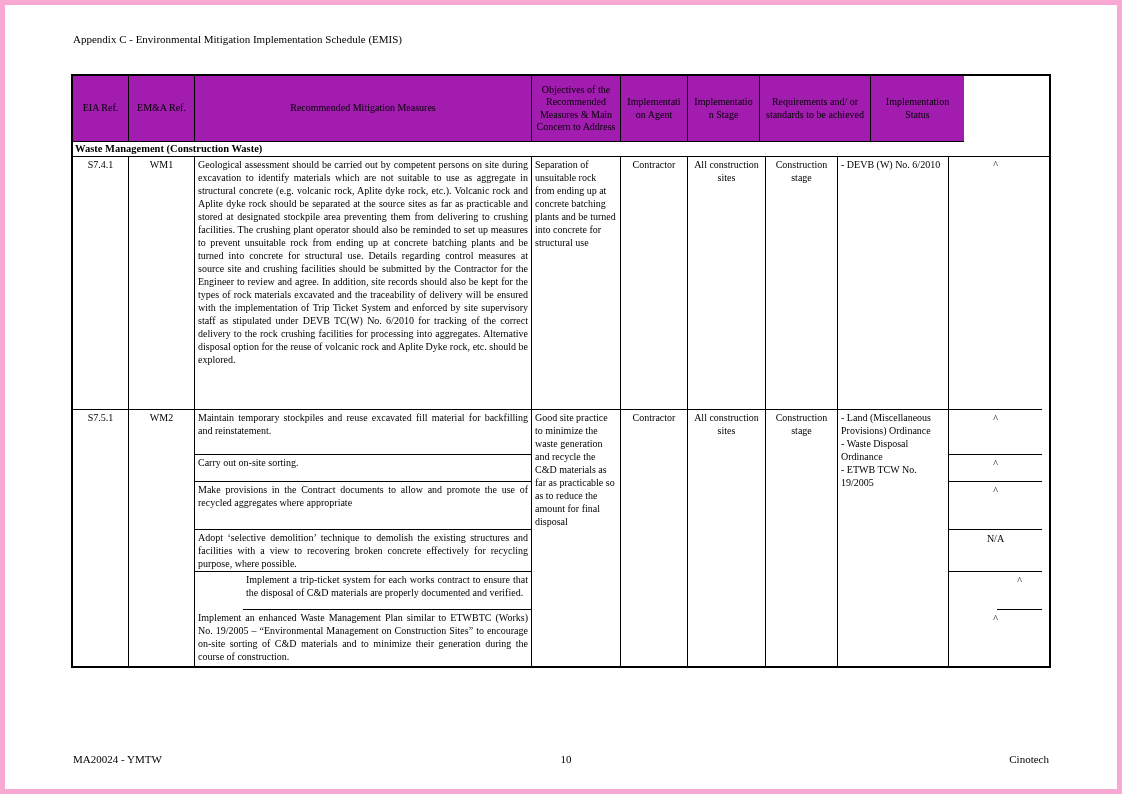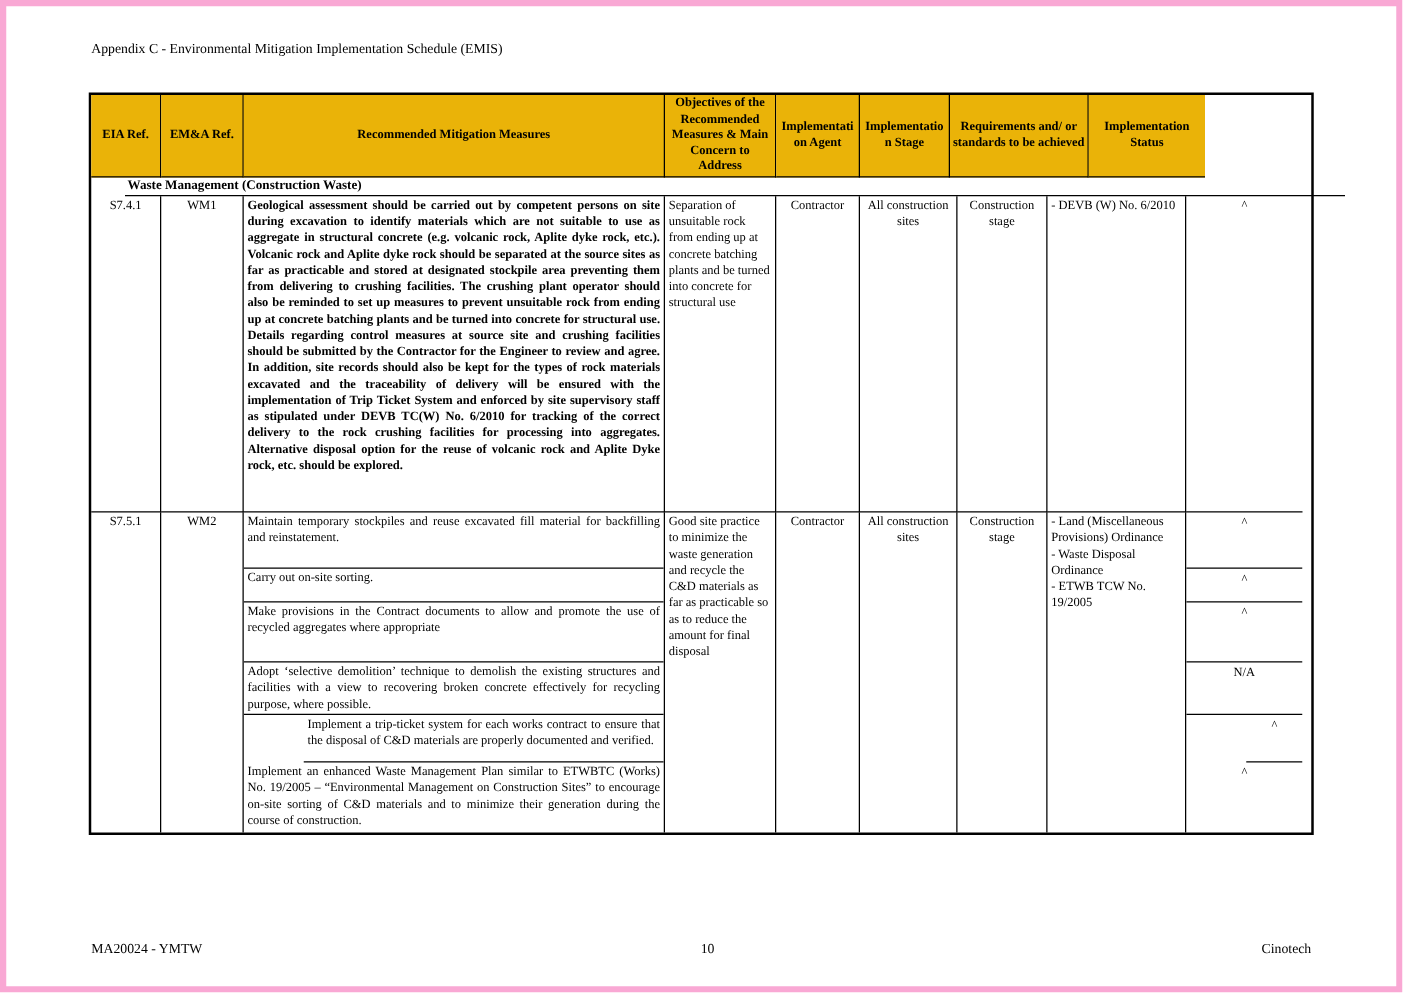--- a/index.html
+++ b/index.html
@@ -49,8 +49,8 @@
 
   .thead { height: 66px; }
   .hcell {
-    background: #eab308;
-    font-weight: bold;
+    background: #a21caf;
+    font-weight: normal;
     font-size: 10px;
     line-height: 12.5px;
     text-align: center;

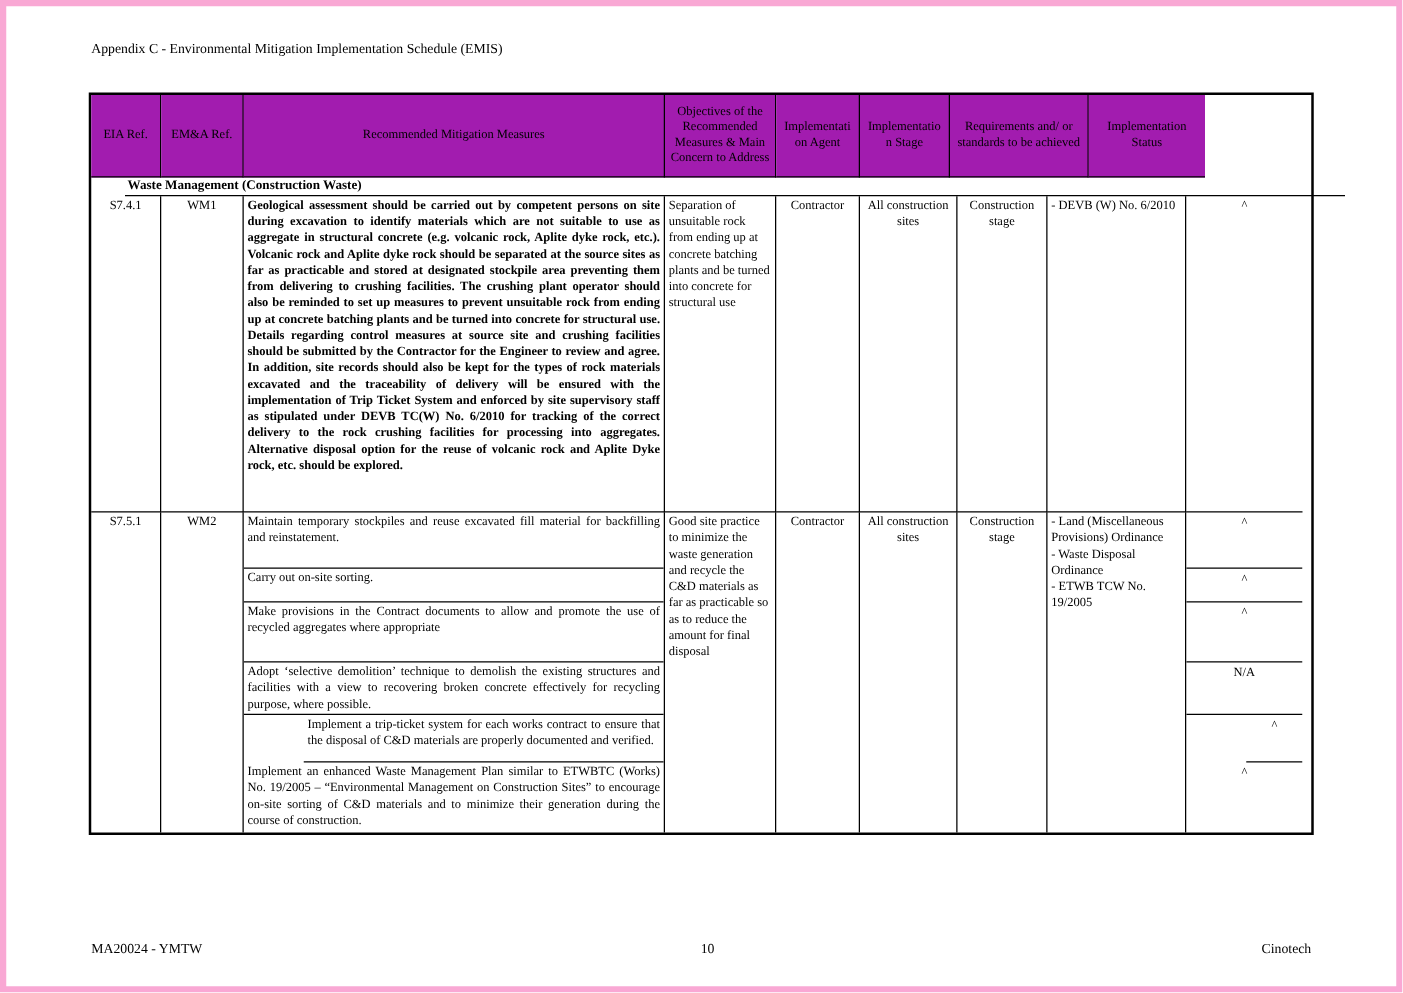--- a/index.html
+++ b/index.html
@@ -61,7 +61,7 @@
     padding: 1px 2px;
   }
 
-  .section-row { height: 15px; padding-left: 27px; }
+  .section-row { height: 15px; }
   .section-cell {
     box-sizing: border-box;
     width: 976px;

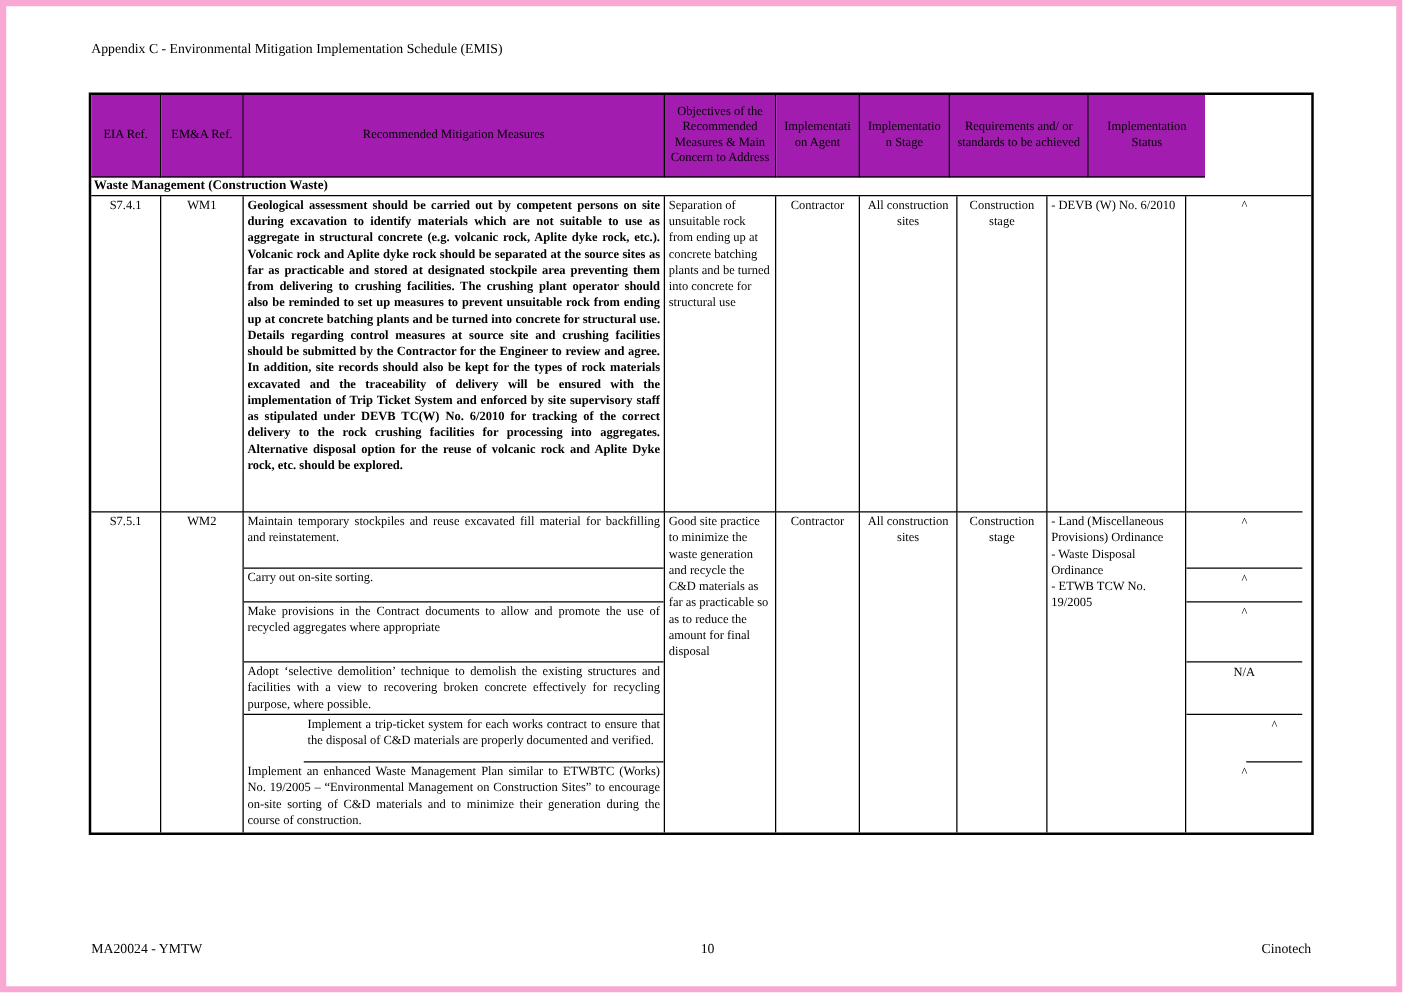--- a/index.html
+++ b/index.html
@@ -82,7 +82,7 @@
   .statcell { text-align: center; padding-top: 2px; }
 
   .m-title { text-decoration: underline; }
-  .m-body { text-align: justify; font-weight: bold; }
+  .m-body { text-align: justify; }
   .m-item { text-align: justify; }
 
   .segcol { padding: 0 !important; }

